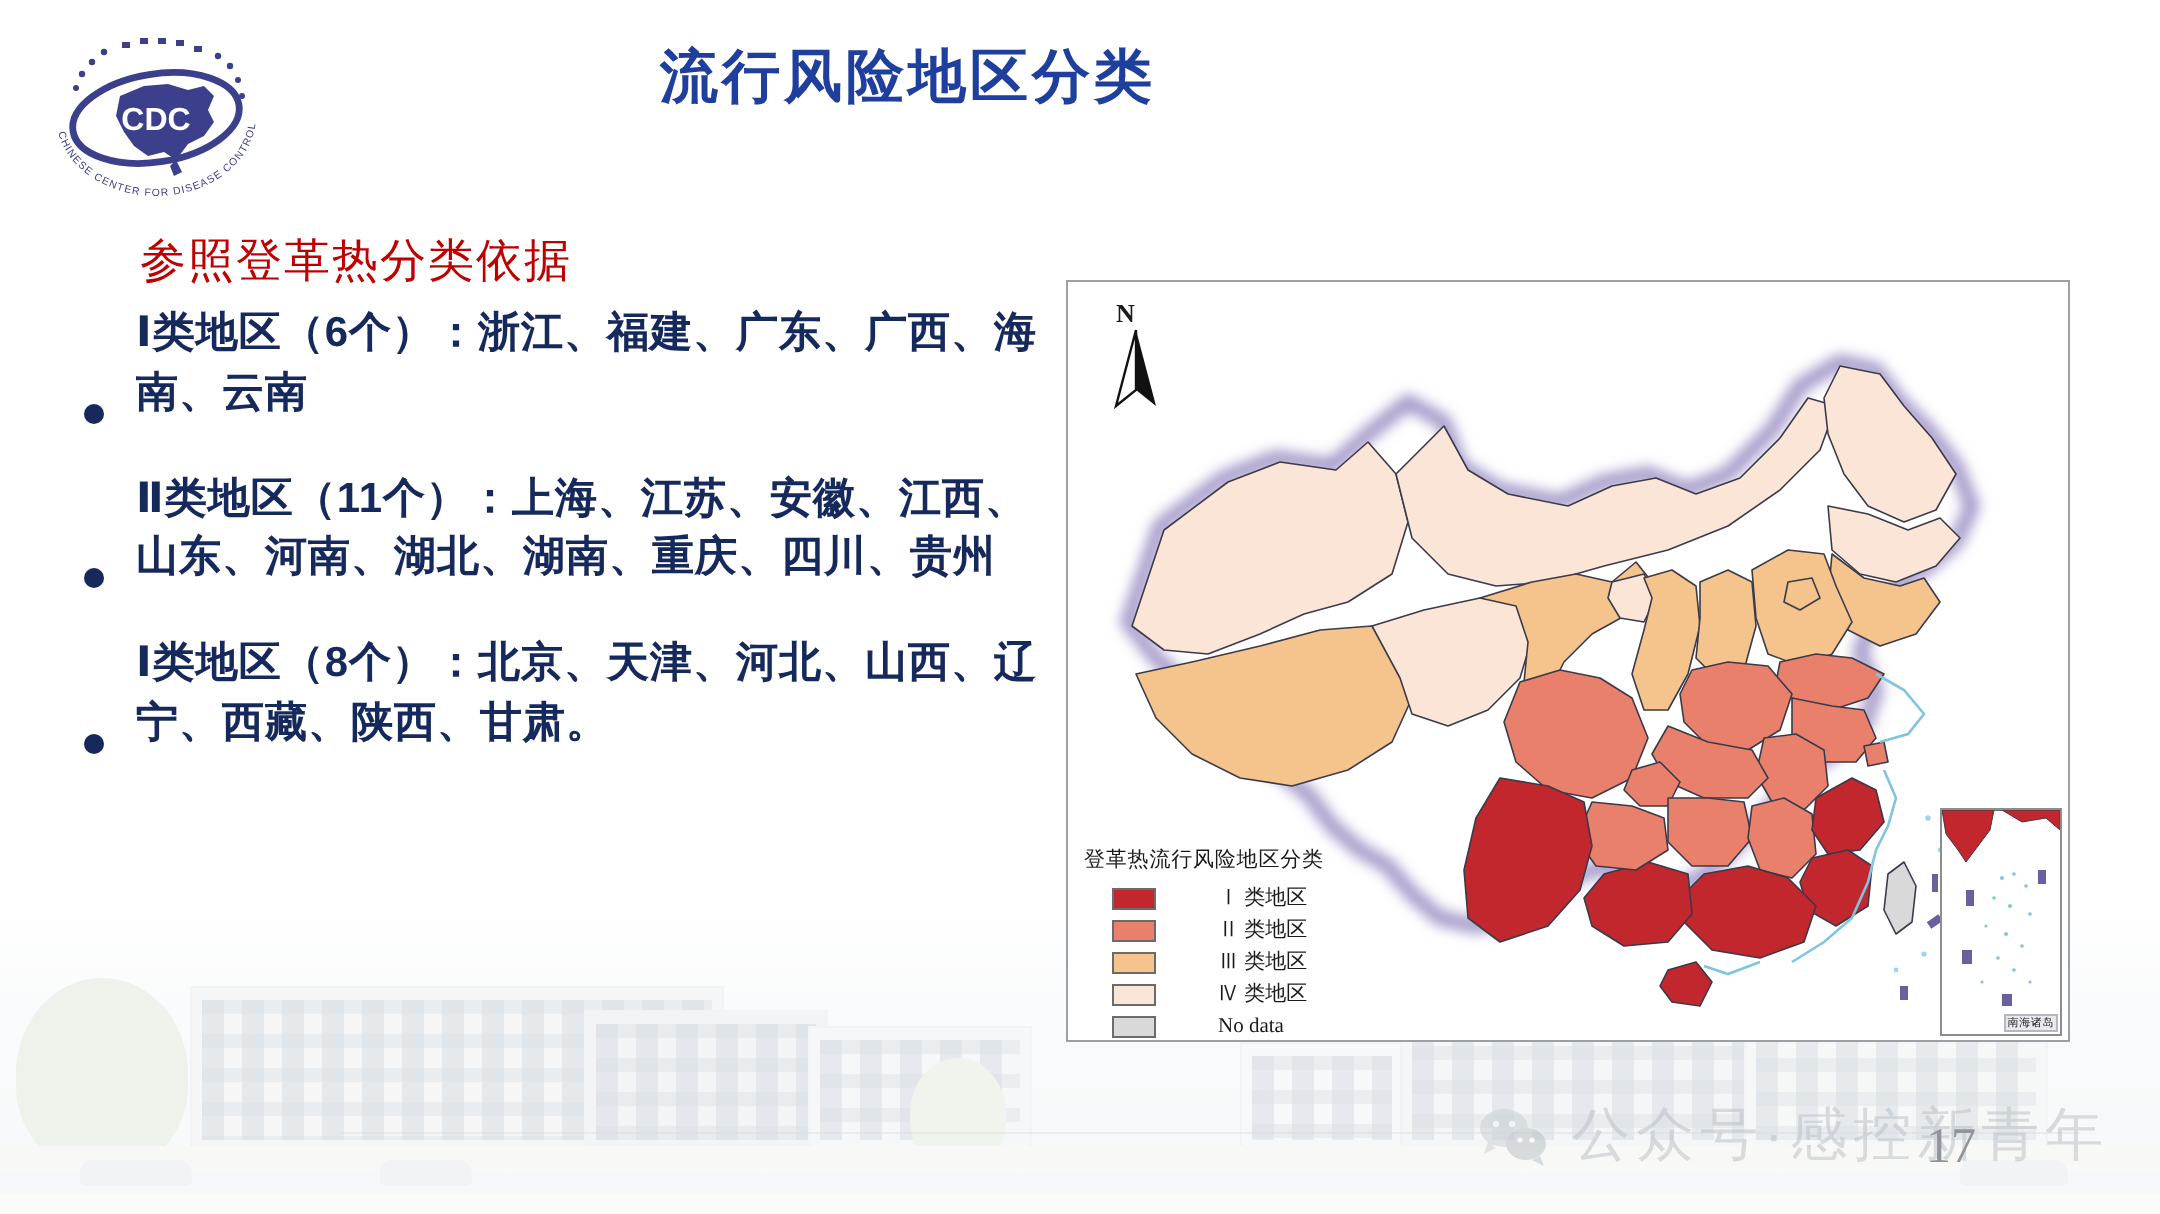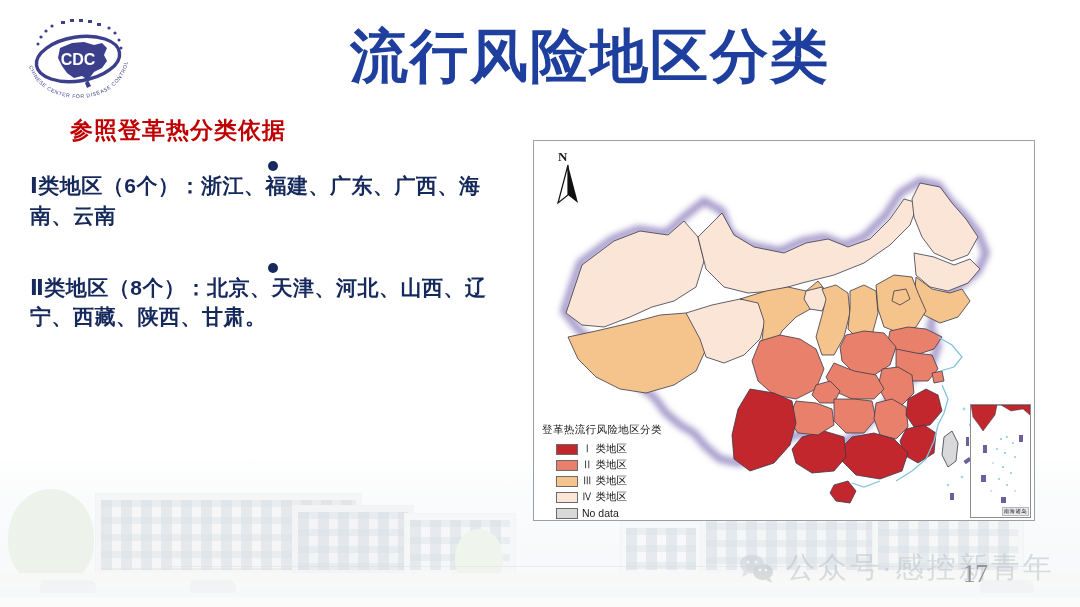--- a/index.html
+++ b/index.html
@@ -55,8 +55,8 @@
   
   .title{
     position:absolute;left:330px;top:24px;width:500px;
-    text-align:right;
-    font-size:58px;line-height:1.1;font-weight:bold;letter-spacing:2px;
+    text-align:left;
+    font-size:29px;line-height:1.1;font-weight:bold;letter-spacing:2px;
     color:#1f3f9e;
     text-shadow:1px 1px 0 rgba(255,255,255,.6);
   }

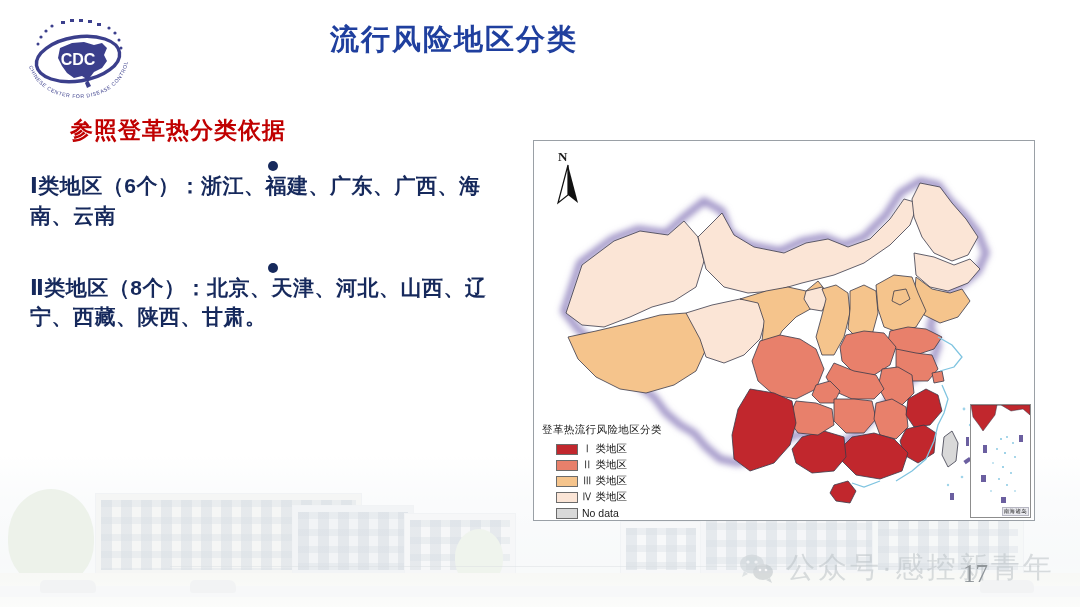--- a/index.html
+++ b/index.html
@@ -64,7 +64,7 @@
   
   .subhead{
     position:absolute;left:70px;top:115px;
-    font-size:23px;font-weight:bold;color:#c00000;letter-spacing:1px;
+    font-size:23px;font-weight:normal;color:#c00000;letter-spacing:1px;
   }
 
   

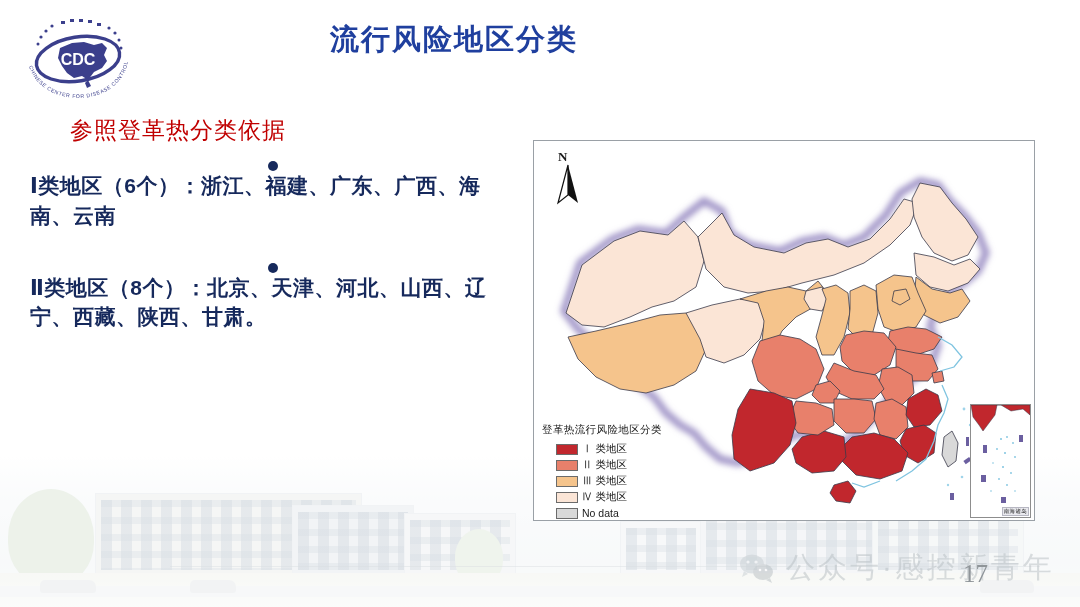--- a/index.html
+++ b/index.html
@@ -69,7 +69,7 @@
 
   
   .bullets{position:absolute;left:30px;top:152px;width:490px;}
-  .bullet{display:flex;align-items:center;margin-bottom:23px;flex-direction:column;}
+  .bullet{display:flex;align-items:flex-end;margin-bottom:23px;}
   .dot{
     flex:0 0 auto;width:10px;height:10px;border-radius:50%;
     background:#16295c;margin:9px 16px 0 12px;

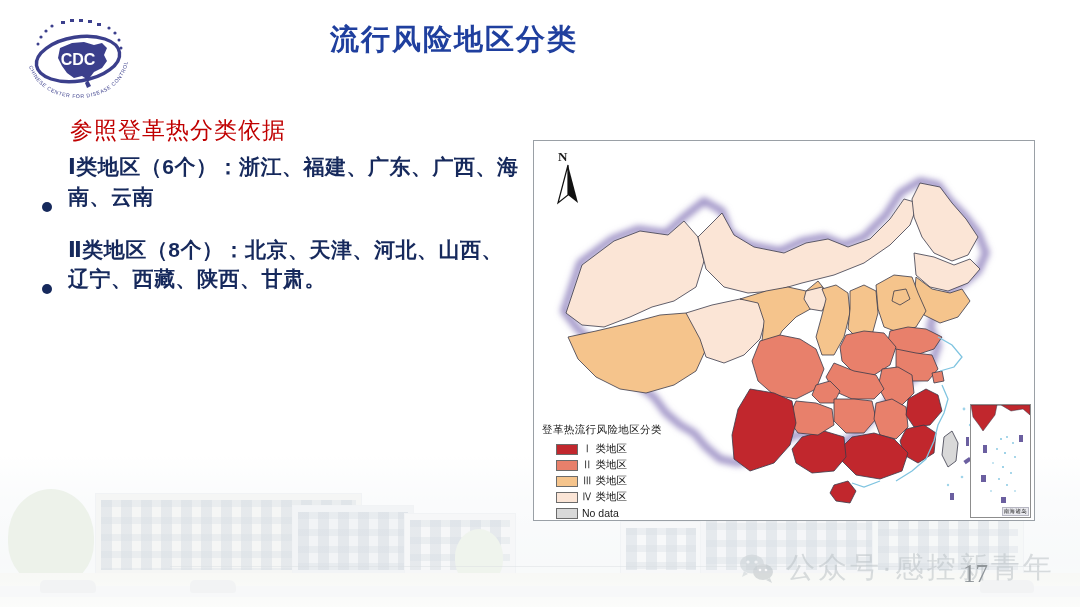--- a/index.html
+++ b/index.html
@@ -216,6 +216,10 @@
     <div class="bullet">
       <span class="dot"></span>
       <span class="btext">Ⅰ类地区（6个）：浙江、福建、广东、广西、海南、云南</span>
+    </div>
+    <div class="bullet">
+      <span class="dot"></span>
+      <span class="btext">Ⅱ类地区（11个）：上海、江苏、安徽、江西、山东、河南、湖北、湖南、重庆、四川、贵州</span>
     </div>
     <div class="bullet">
       <span class="dot"></span>

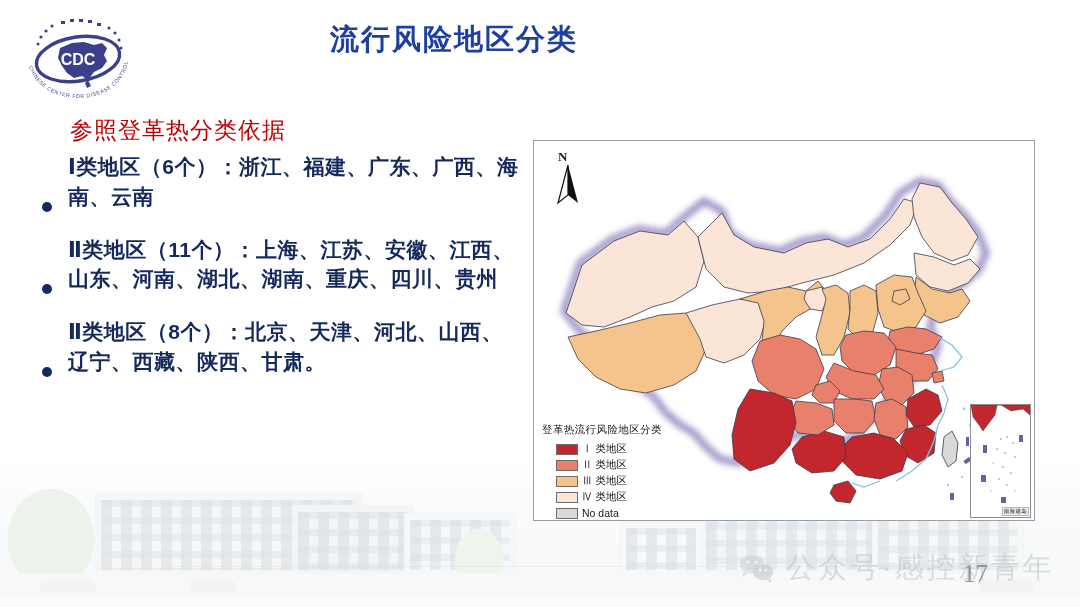--- a/index.html
+++ b/index.html
@@ -223,7 +223,7 @@
     </div>
     <div class="bullet">
       <span class="dot"></span>
-      <span class="btext">Ⅱ类地区（8个）：北京、天津、河北、山西、辽宁、西藏、陕西、甘肃。</span>
+      <span class="btext">Ⅰ类地区（8个）：北京、天津、河北、山西、辽宁、西藏、陕西、甘肃。</span>
     </div>
   </div>
 

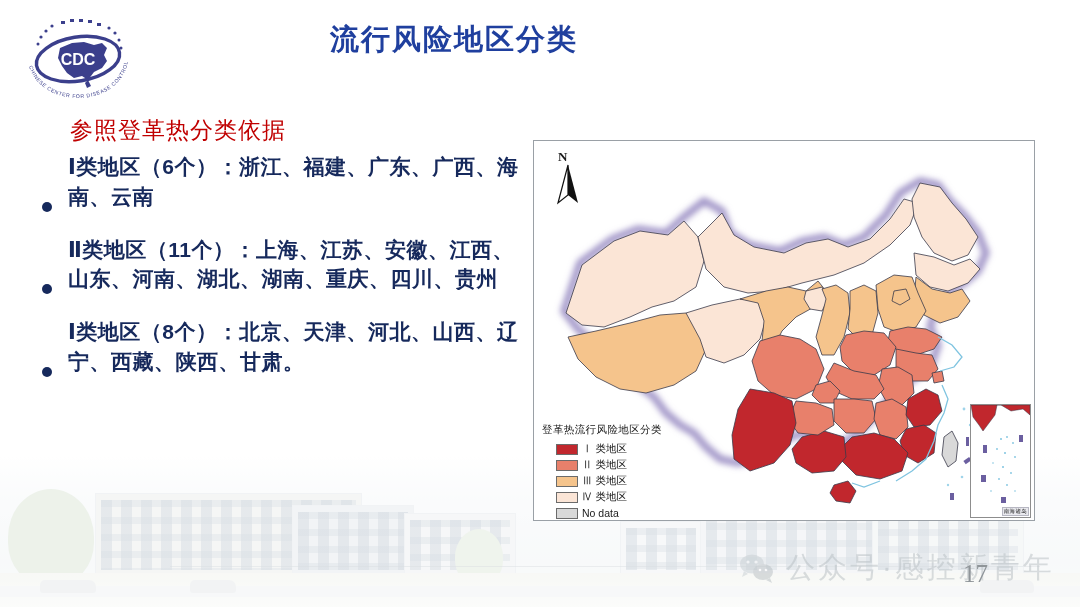--- a/index.html
+++ b/index.html
@@ -102,8 +102,8 @@
   .legend-row{display:flex;align-items:center;height:14px;margin-bottom:2px;}
   .sw{width:22px;height:11px;border:1px solid #6b6b6b;box-sizing:border-box;margin-left:14px;}
   .lg-label{
-    margin-left:4px;font-size:10.5px;color:#1a1a1a;
-    font-family:Liberation Sans, sans-serif;white-space:nowrap;
+    margin-left:31px;font-size:10.5px;color:#1a1a1a;
+    font-family:Liberation Serif, serif;white-space:nowrap;
   }
 
   

